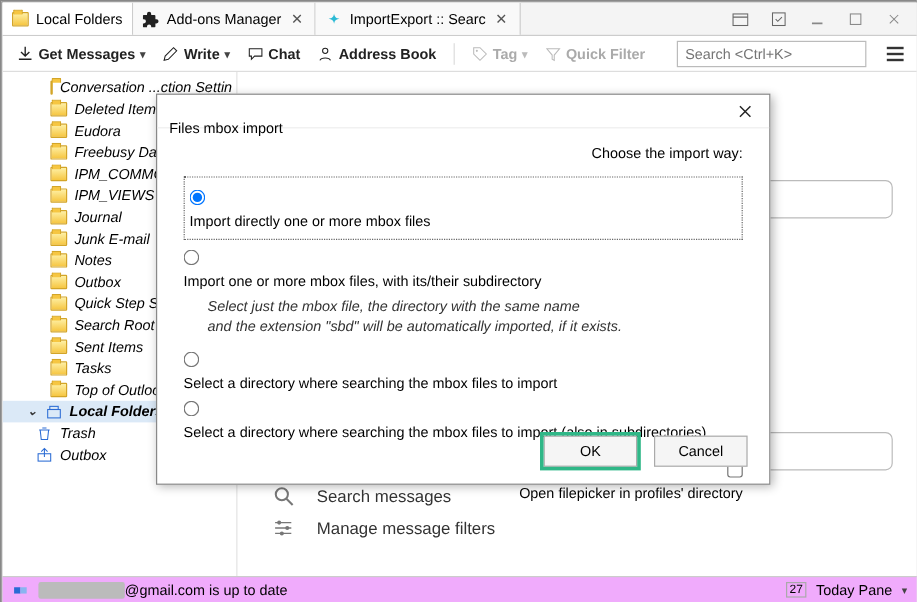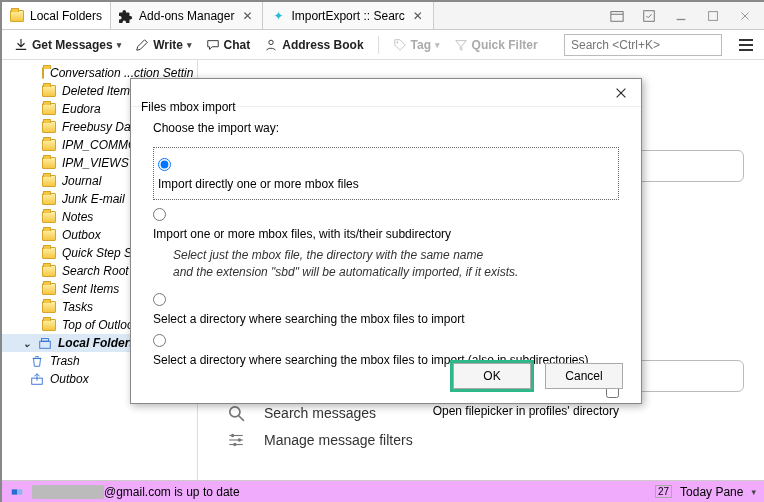--- a/index.html
+++ b/index.html
@@ -51,7 +51,7 @@
 .dialog-title .dt-text { flex: 1; margin-top: 28px; }
 .dialog-close { width: 20px; height: 20px; display: inline-flex; align-items: center; justify-content: center; }
 .dialog-body { padding: 14px 22px; }
-.dlg-heading { margin-bottom: 12px; }
+.dlg-heading { margin-bottom: 12px; text-align: right; }
 .radio-group { border: 1px dotted #666; padding: 2px 4px; margin-bottom: 4px; }
 .radio-row { display: flex; align-items: flex-start; gap: 6px; margin: 6px 0; flex-direction: column; }
 .radio-row input[type=radio] { margin-top: 2px; }

